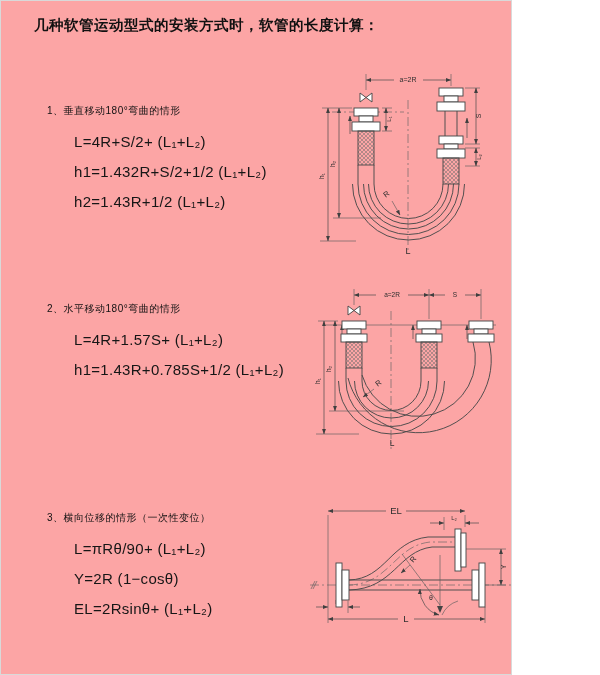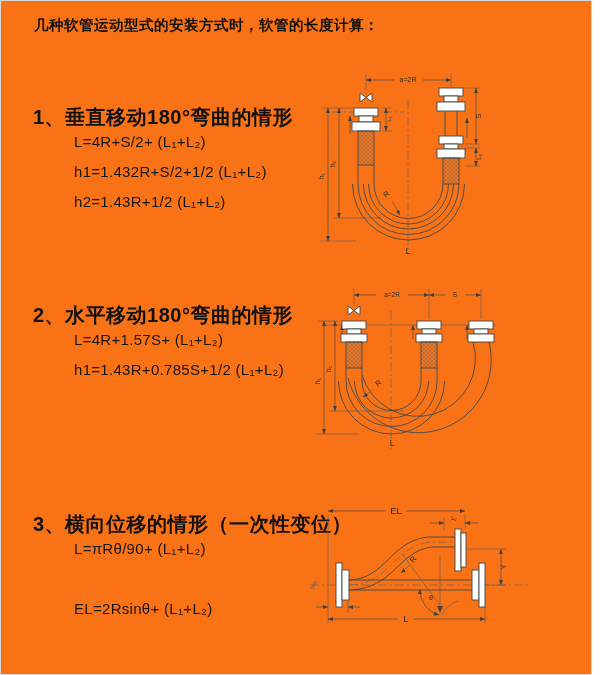--- a/index.html
+++ b/index.html
@@ -4,7 +4,7 @@
 <style>
   html,body { margin:0; padding:0; background:#ffffff; }
   body { width:600px; height:675px; font-family:"Liberation Sans","DejaVu Sans",sans-serif; }
-  .page { position:relative; width:592px; height:675px; background:#f97316;
+  .page { position:relative; width:512px; height:675px; background:#fca5a5;
           outline:1px solid #d9d9d9; outline-offset:-1px; overflow:hidden; }
   .title { position:absolute; left:34px; top:16px; font-size:14.5px; font-weight:bold;
            color:#111; letter-spacing:.5px; white-space:pre; }

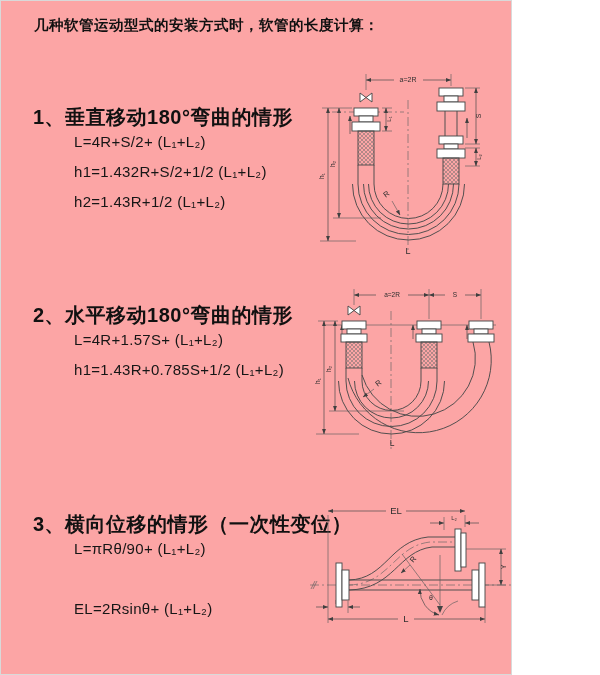--- a/index.html
+++ b/index.html
@@ -8,7 +8,7 @@
           outline:1px solid #d9d9d9; outline-offset:-1px; overflow:hidden; }
   .title { position:absolute; left:34px; top:16px; font-size:14.5px; font-weight:bold;
            color:#111; letter-spacing:.5px; white-space:pre; }
-  .heading { position:absolute; left:33px; font-size:20px; font-weight:bold;
+  .heading { position:absolute; left:47px; font-size:10px; font-weight:normal;
              color:#111; letter-spacing:.5px; white-space:pre; }
   .formula { position:absolute; left:74px; font-size:15px; color:#161616;
              letter-spacing:.3px; white-space:pre; }

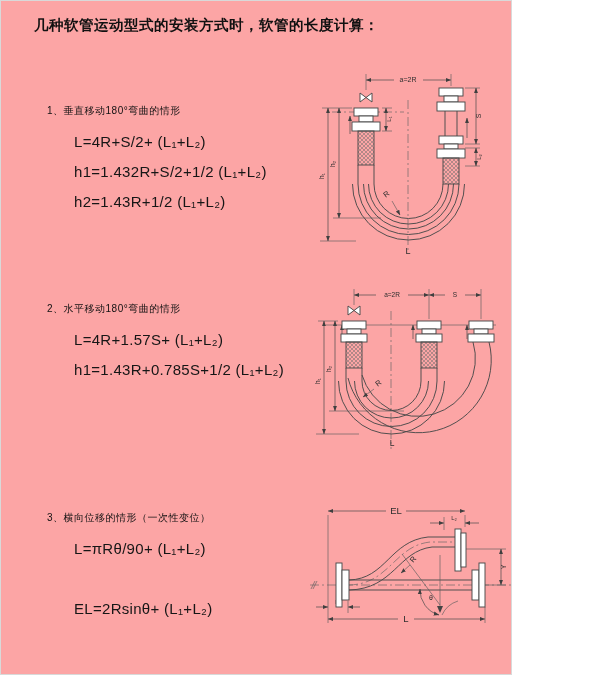--- a/index.html
+++ b/index.html
@@ -38,6 +38,7 @@
 
   <div class="heading" style="top:511px">3、横向位移的情形（一次性变位）</div>
   <div class="formula" style="top:540px">L=πRθ/90+ (L₁+L₂)</div>
+  <div class="formula" style="top:570px">Y=2R (1−cosθ)</div>
   <div class="formula" style="top:600px">EL=2Rsinθ+ (L₁+L₂)</div>
 
   <svg style="left:306px; top:64px" width="290" height="196" viewBox="0 0 290 196">

